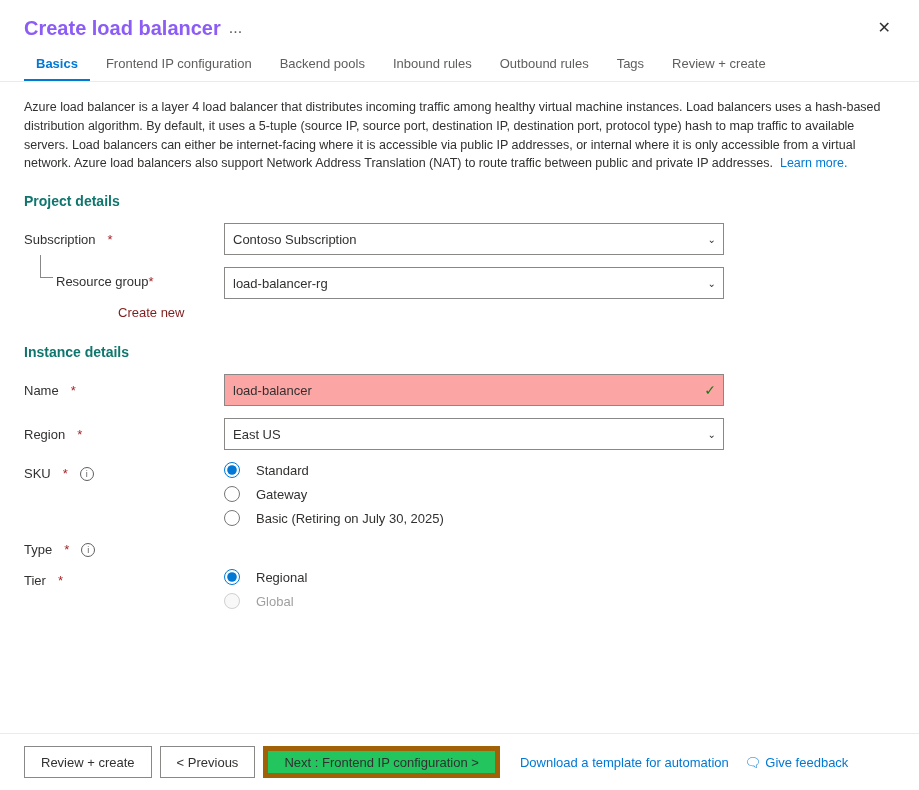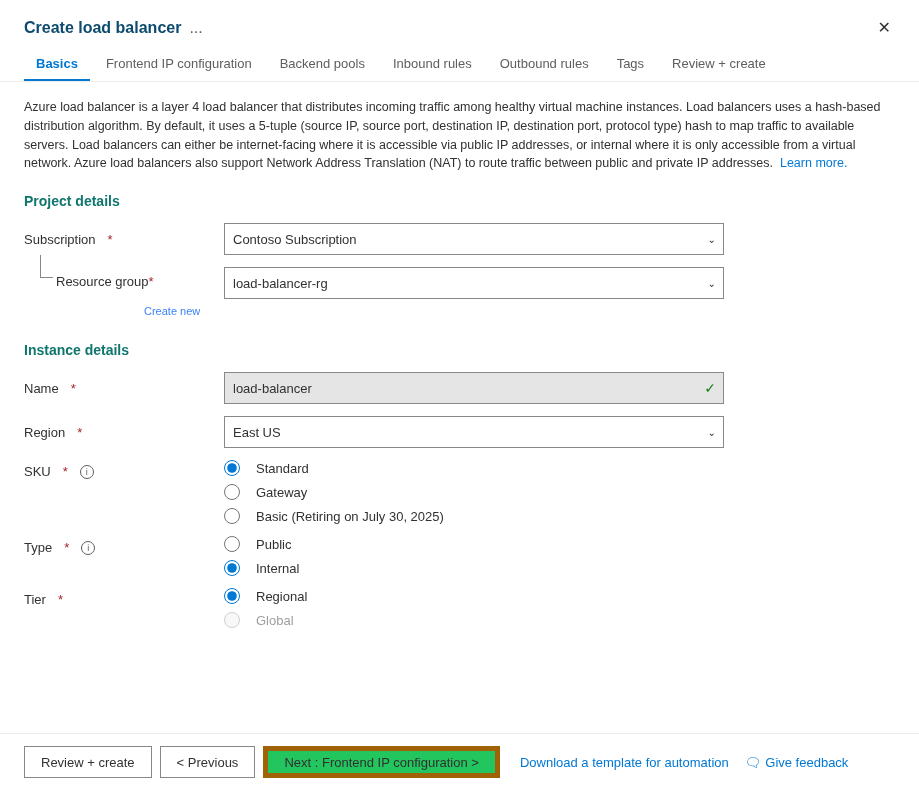--- a/index.html
+++ b/index.html
@@ -34,9 +34,9 @@
       gap: 8px;
     }
     .dialog-title {
-      font-size: 16px;
+      font-size: 20px;
       font-weight: 600;
-      color: #0c4a6e;
+      color: #8b5cf6;
     }
     .dialog-ellipsis {
       color: #605e5c;

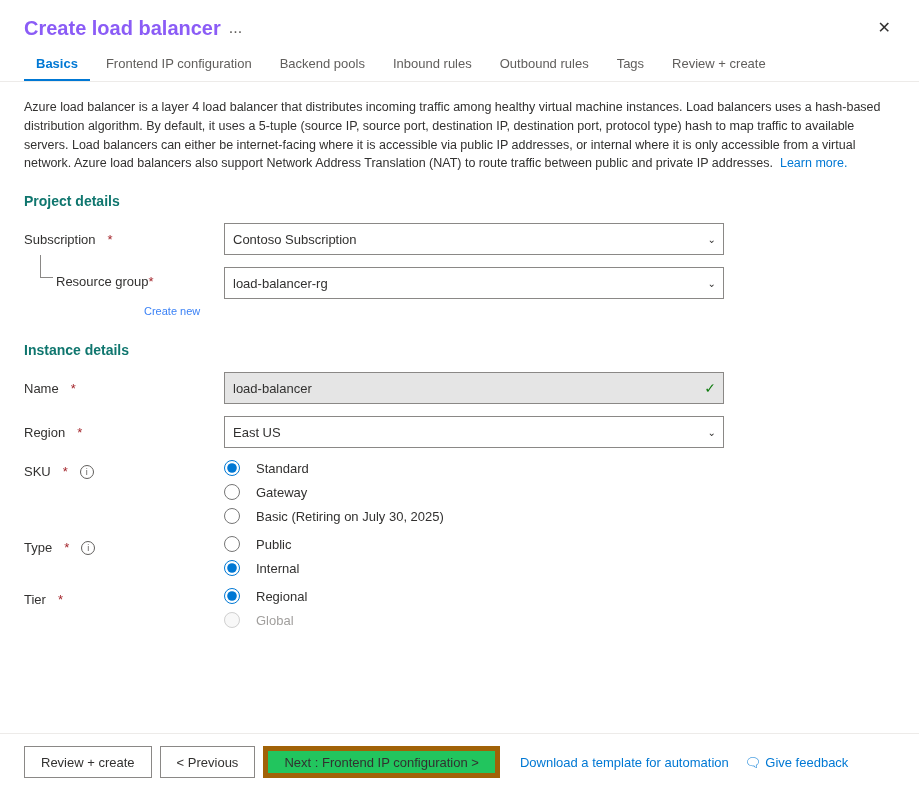--- a/index.html
+++ b/index.html
@@ -180,12 +180,12 @@
       font-size: 14px;
     }
     .create-new-link {
-      color: #3b82f6;
-      font-size: 11px;
+      color: #7f1d1d;
+      font-size: 13px;
       cursor: pointer;
       text-decoration: none;
       display: inline-block;
-      margin-left: 120px;
+      margin-left: 94px;
       margin-top: 2px;
     }
     .resource-group-row {

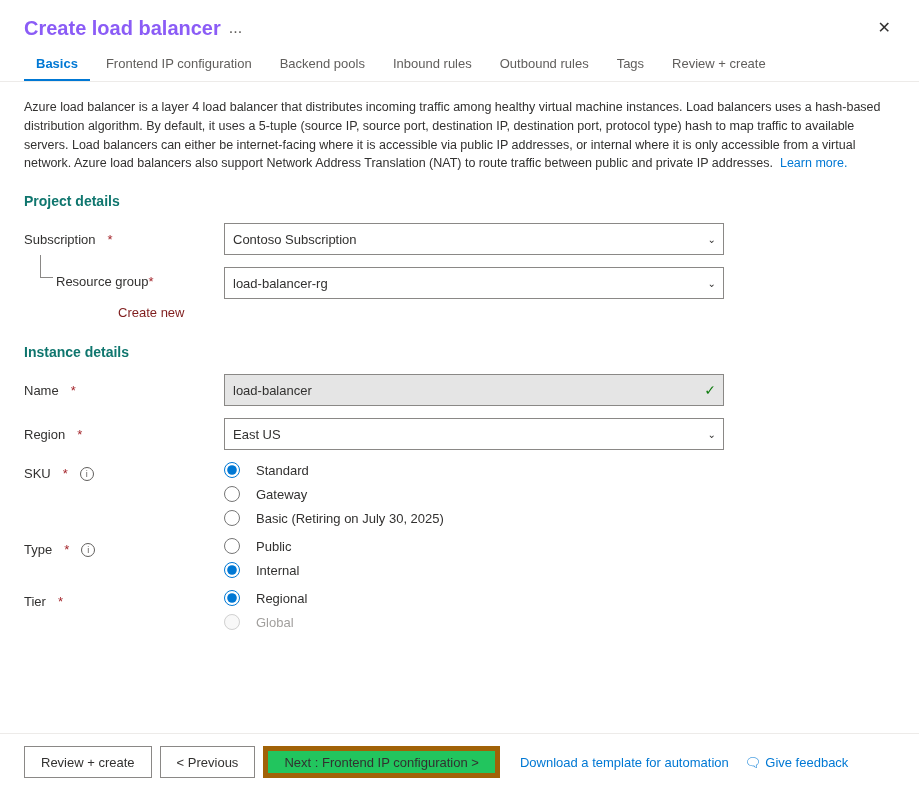--- a/index.html
+++ b/index.html
@@ -169,7 +169,7 @@
       padding: 0 30px 0 8px;
       font-size: 13px;
       color: #323130;
-      background: #e5e5e5;
+      background: #fca5a5;
     }
     .input-check {
       position: absolute;

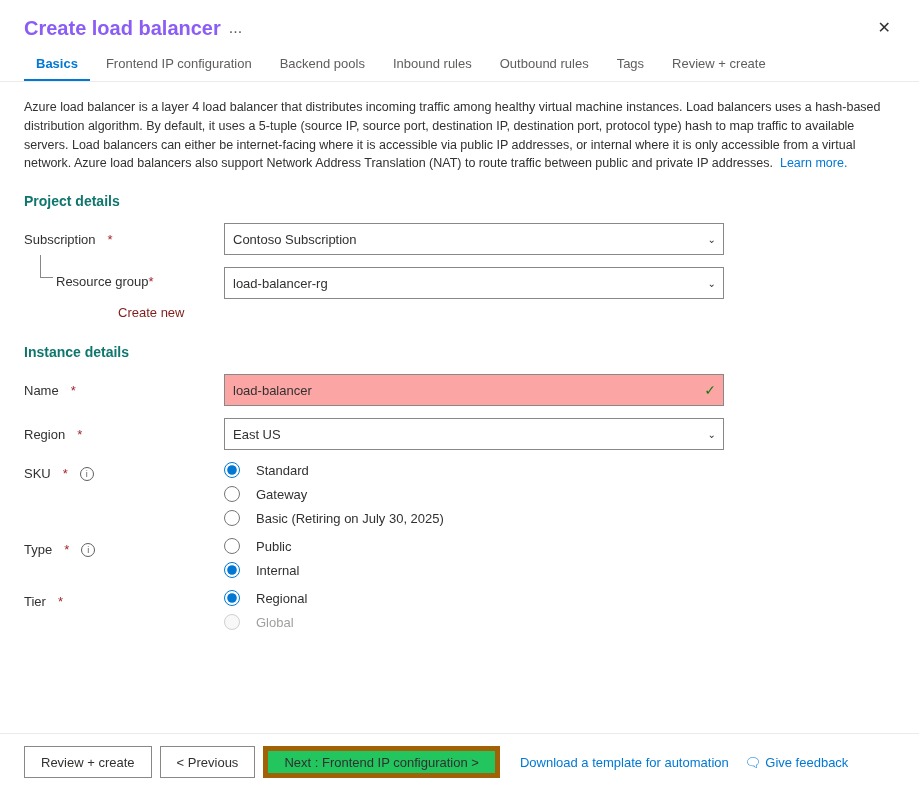--- a/index.html
+++ b/index.html
@@ -399,16 +399,6 @@
           <span class="required-star"> *</span>
           <span class="info-icon">i</span>
         </div>
-        <div class="radio-group form-control">
-          <label class="radio-item">
-            <input type="radio" name="type" style="">
-            <span>Public</span>
-          </label>
-          <label class="radio-item">
-            <input type="radio" name="type" checked="" style="">
-            <span>Internal</span>
-          </label>
-        </div>
       </div>
 
       <div class="form-row" style="align-items:flex-start;">

